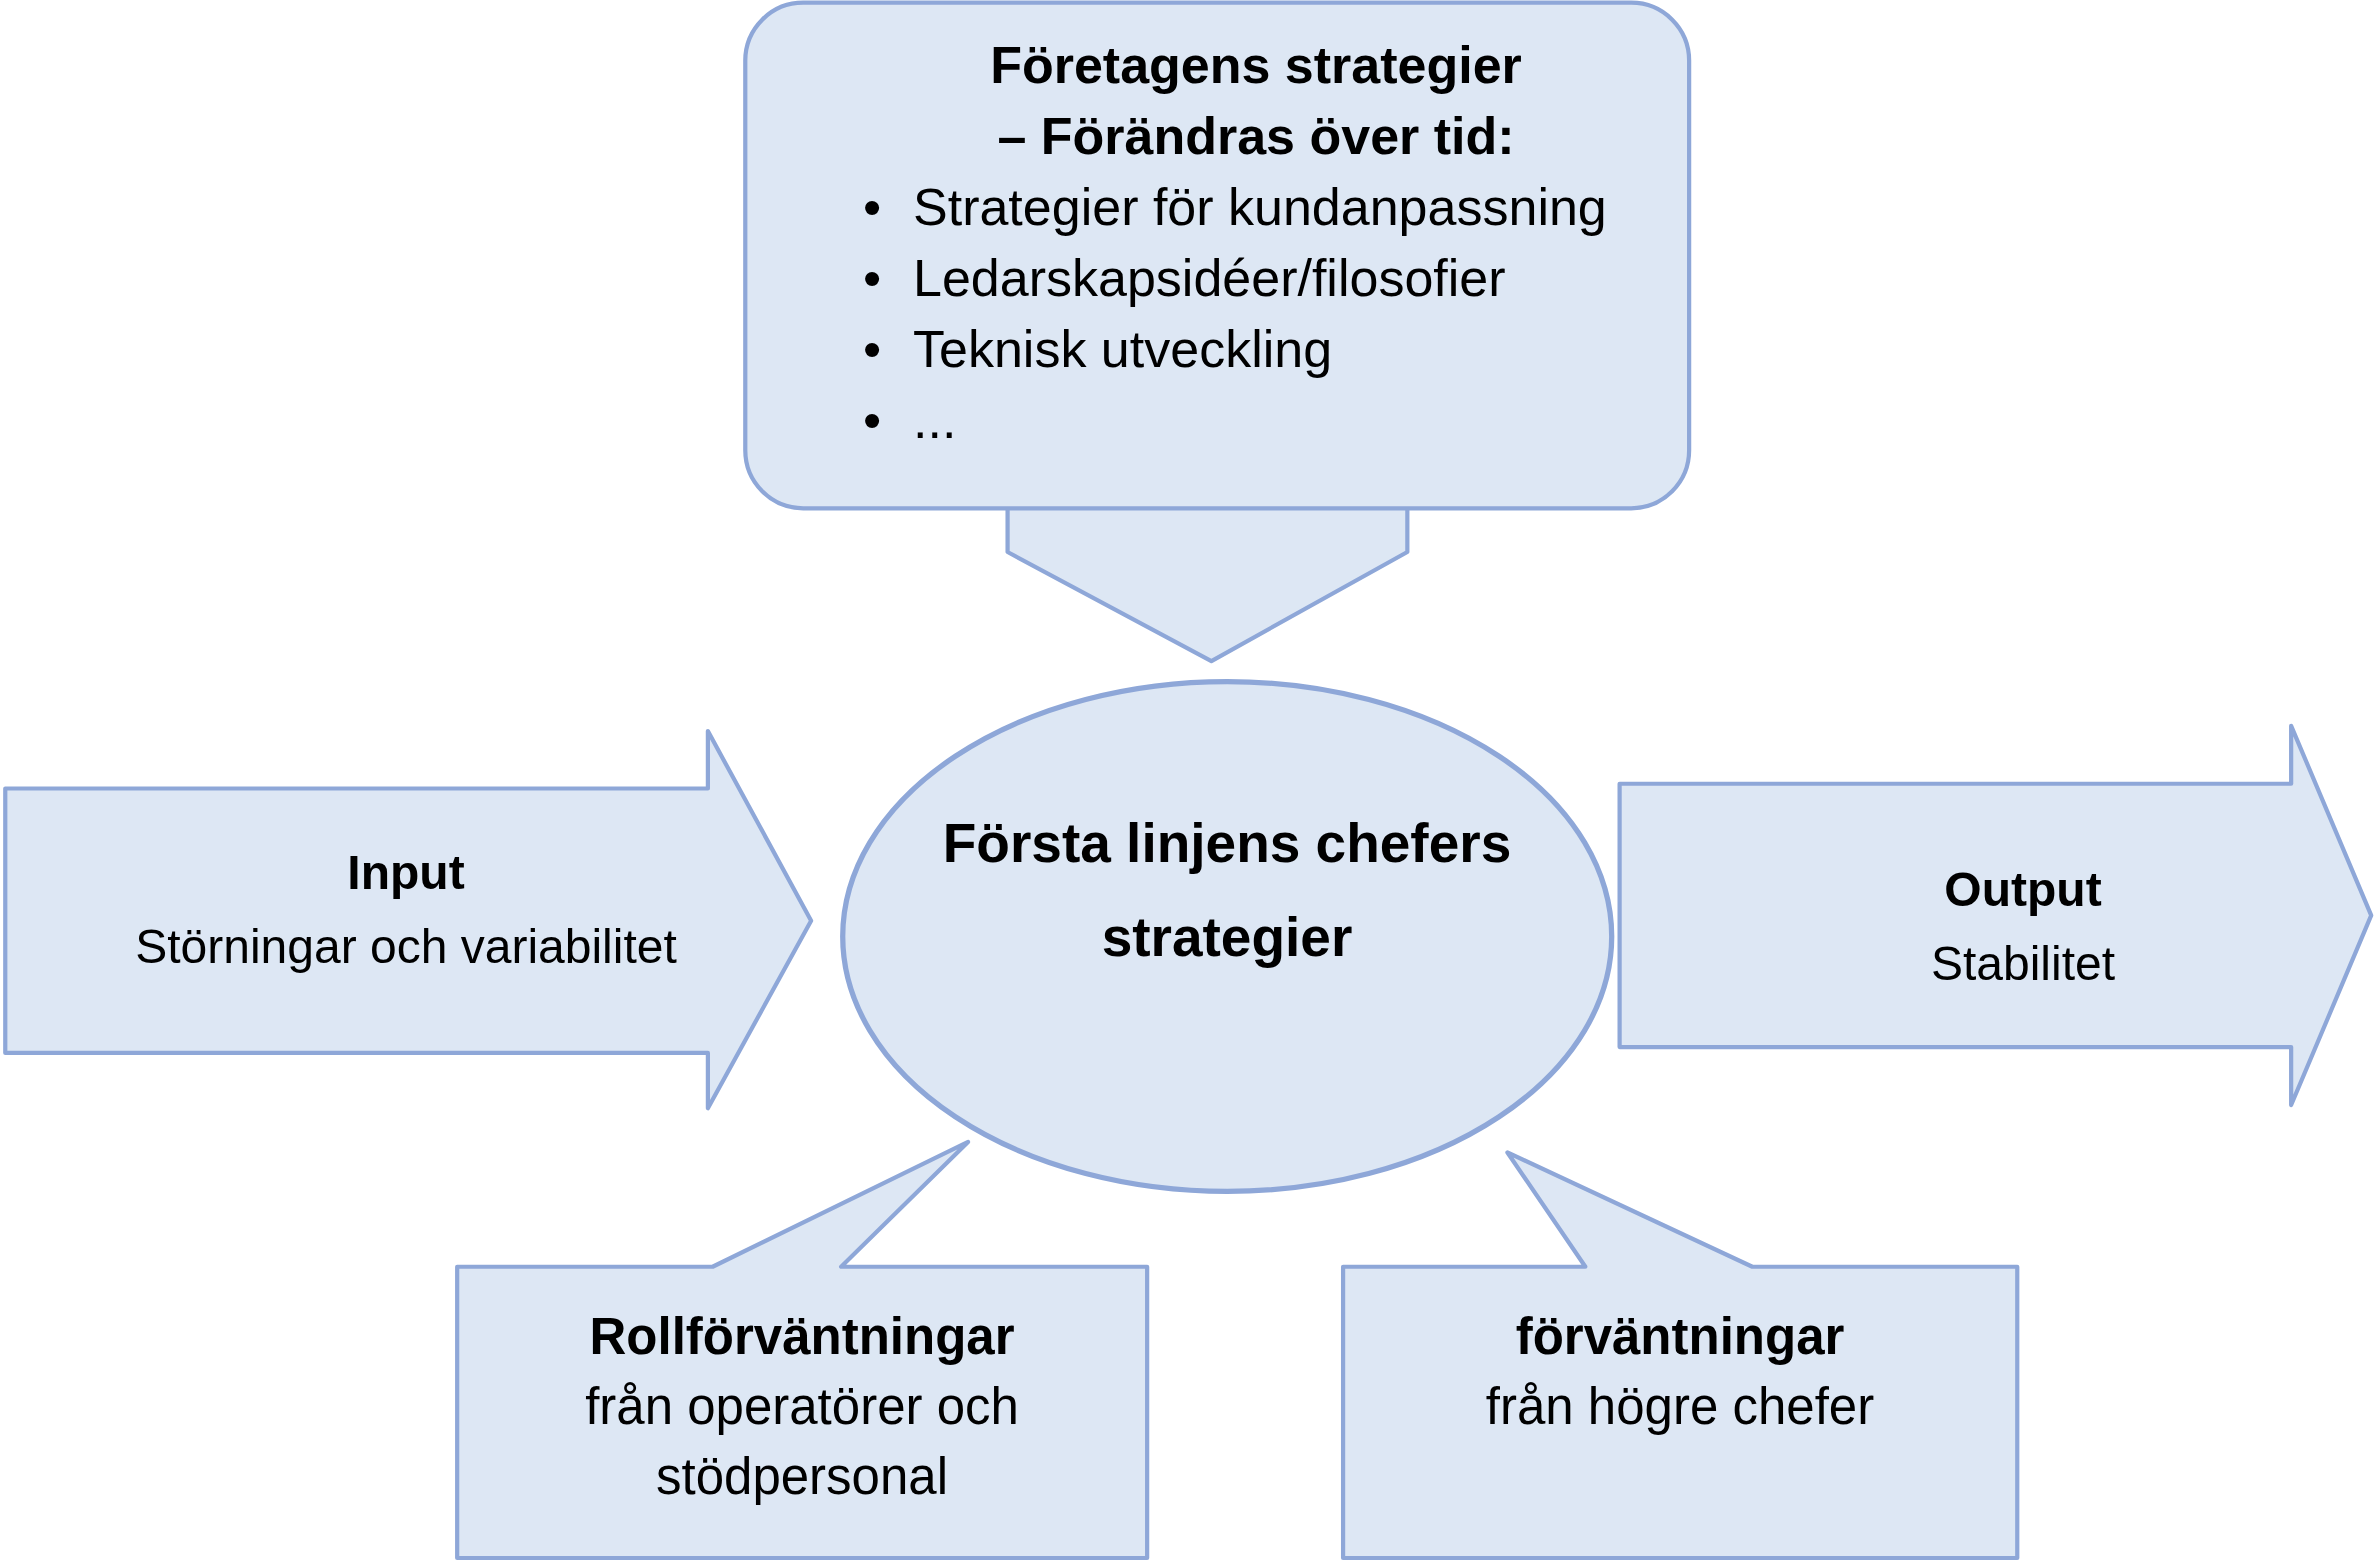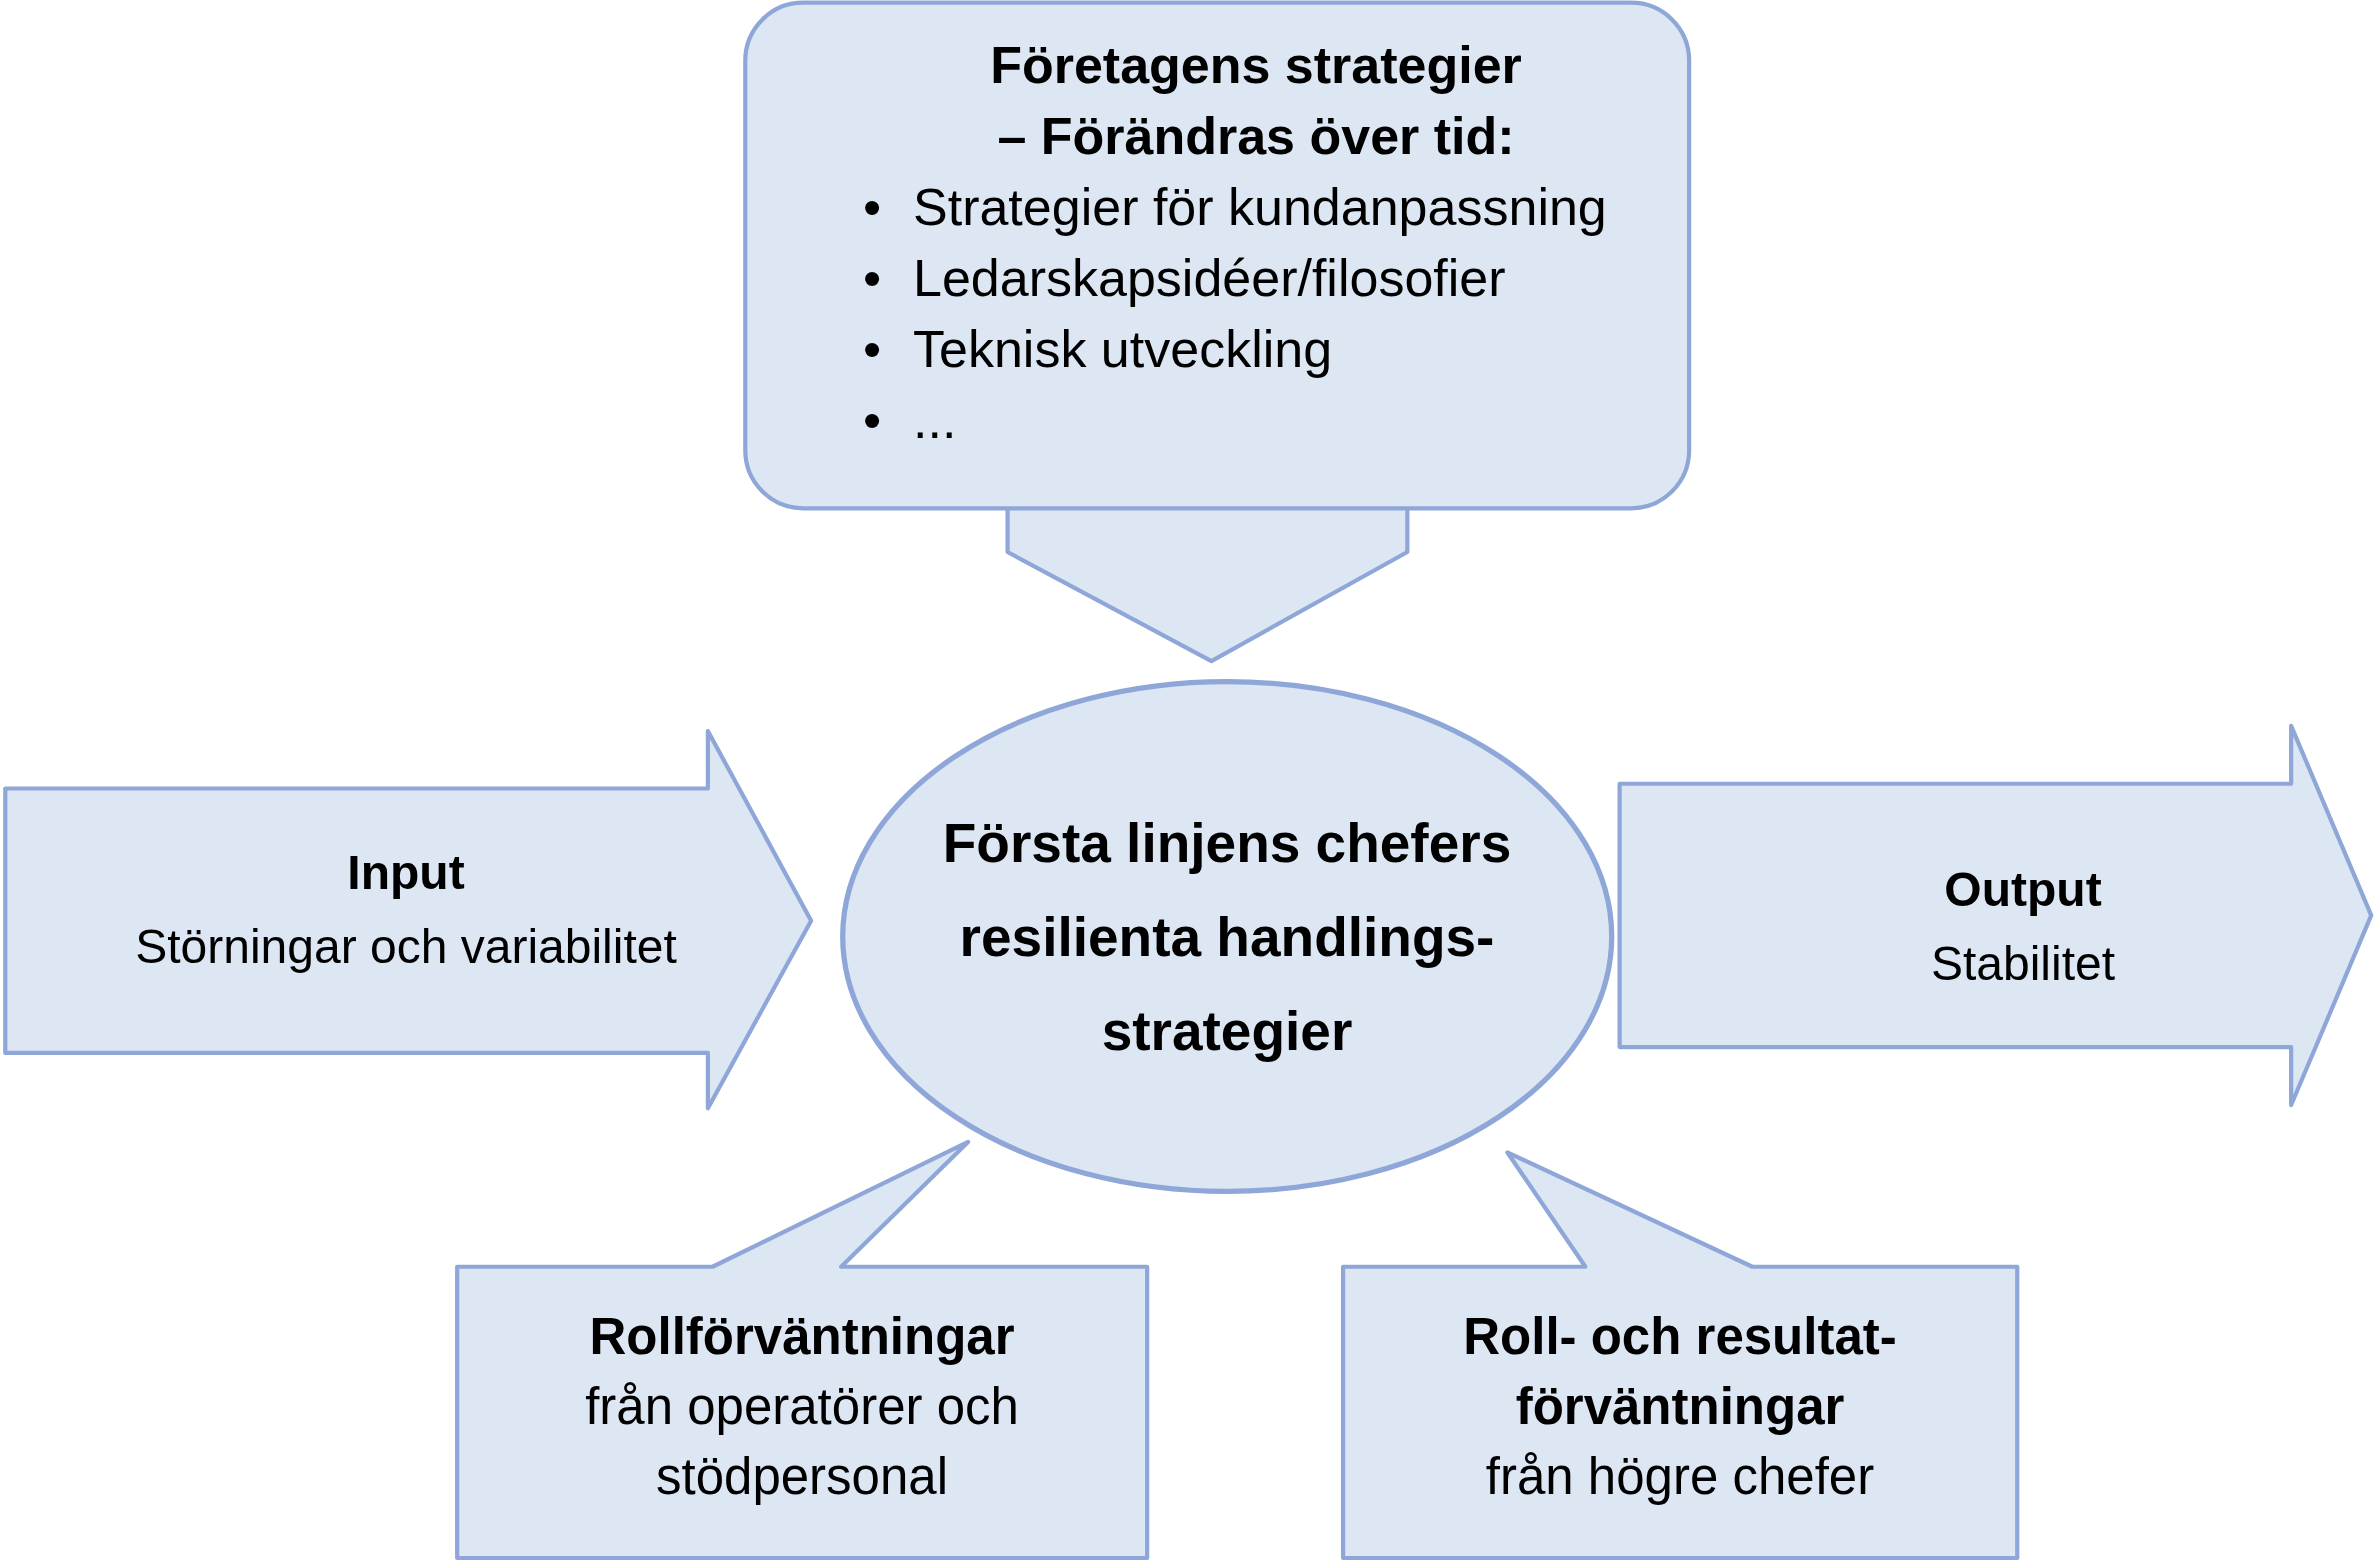--- a/index.html
+++ b/index.html
@@ -86,7 +86,6 @@
 
   <div class="txt ellipse-text">
     <div class="line">Första linjens chefers</div>
-    <div class="line">resilienta handlings-</div>
     <div class="line">strategier</div>
   </div>
 

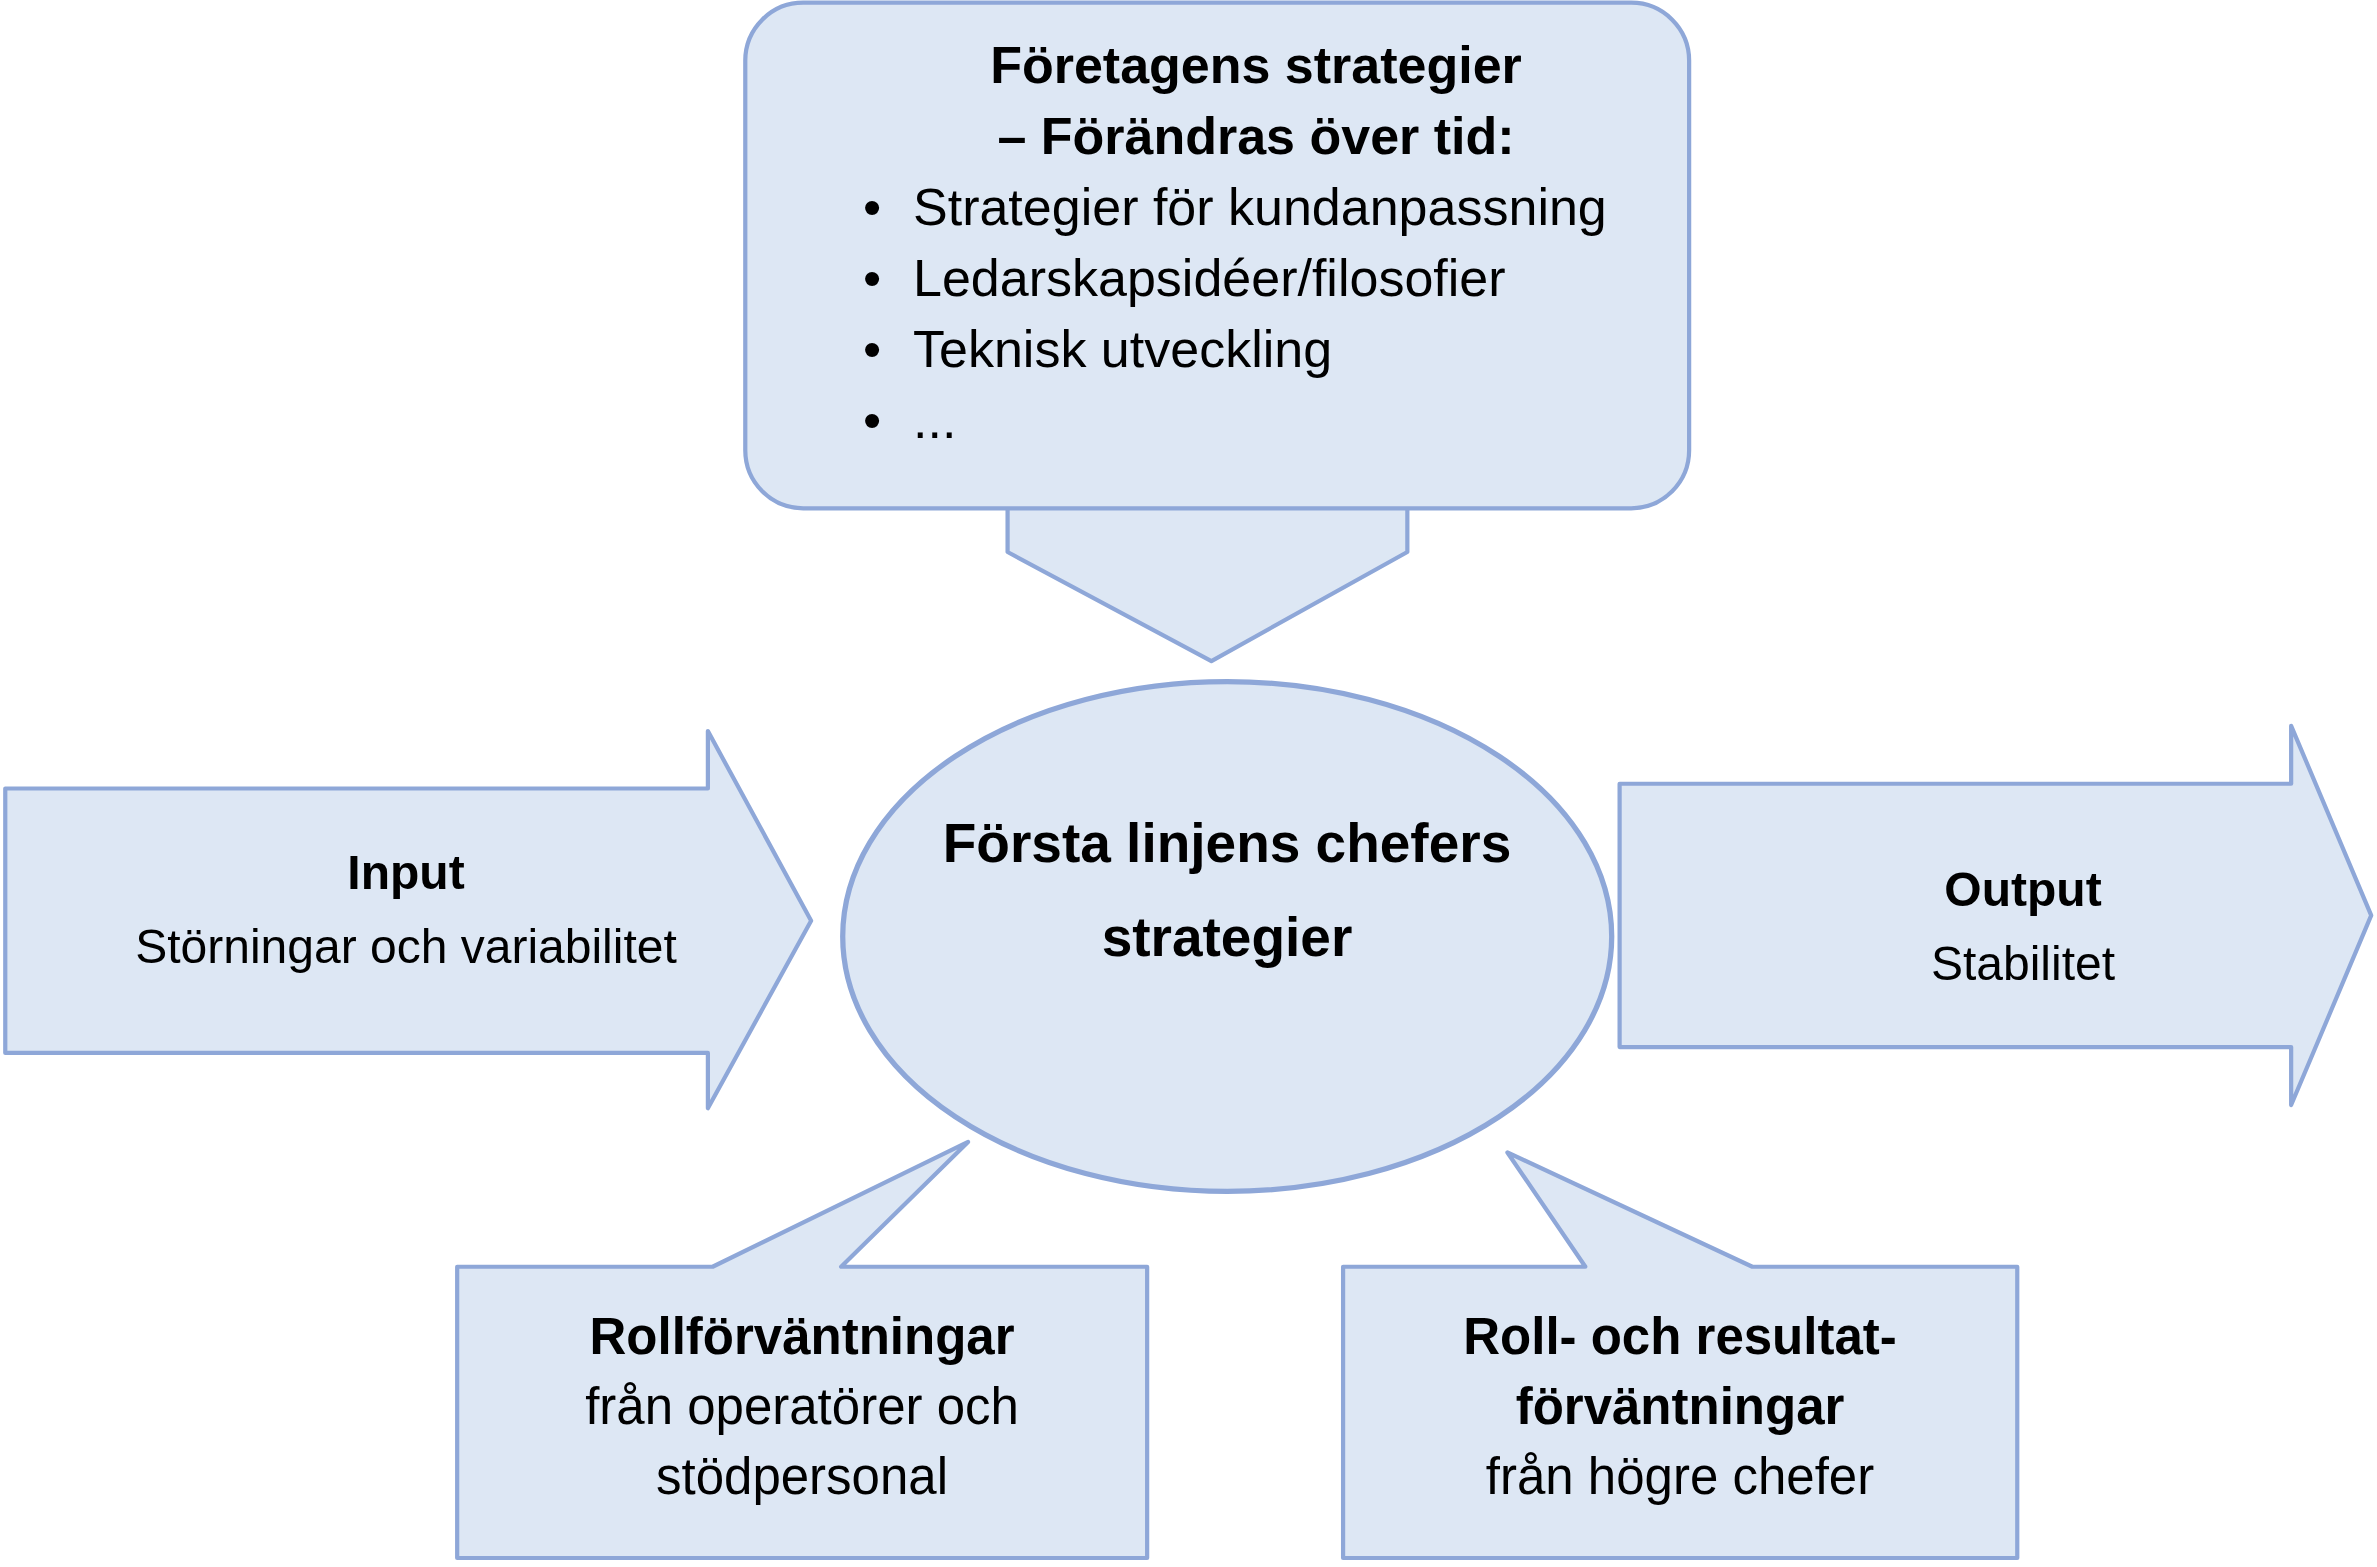--- a/index.html
+++ b/index.html
@@ -106,7 +106,6 @@
   </div>
 
   <div class="txt callout-right-text">
-    <div class="line b">Roll- och resultat-</div>
     <div class="line b">förväntningar</div>
     <div class="line">från högre chefer</div>
   </div>

